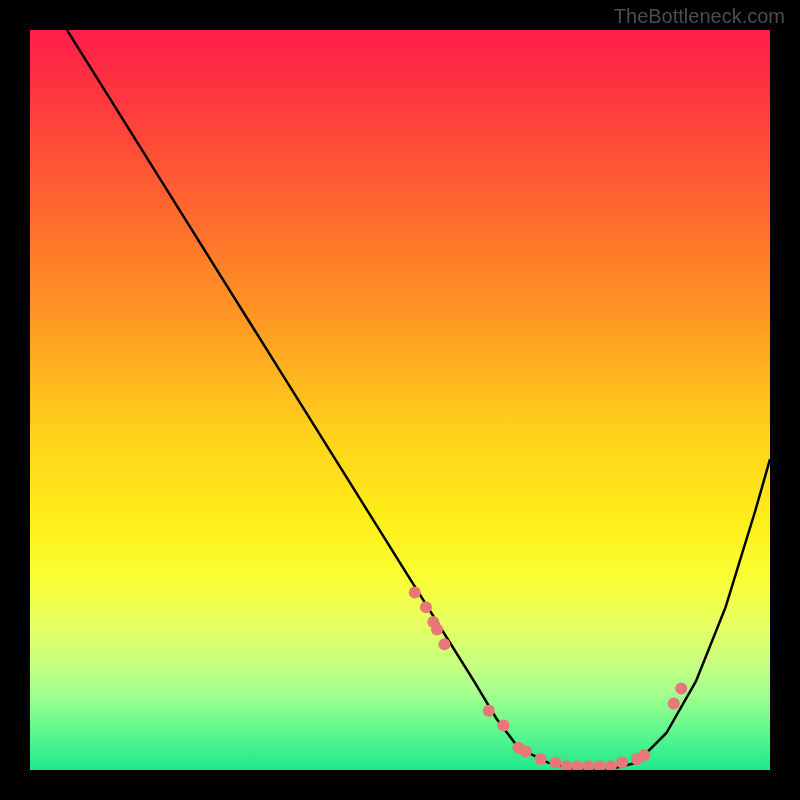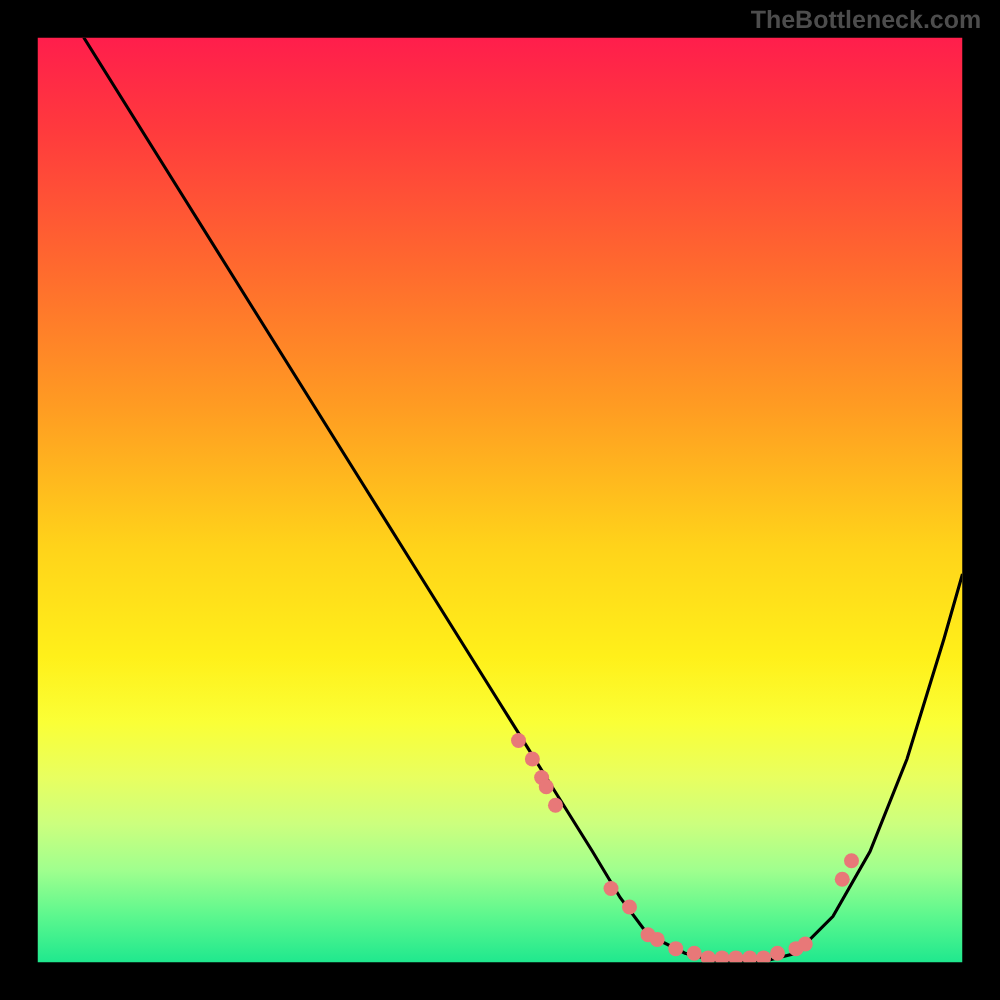--- a/index.html
+++ b/index.html
@@ -23,7 +23,7 @@
     right: 15px;
     color: #4d4d4d;
     font-size: 20px;
-    font-weight: bold;
+    font-weight: normal;
     z-index: 10;
   }
   .plot-area {

